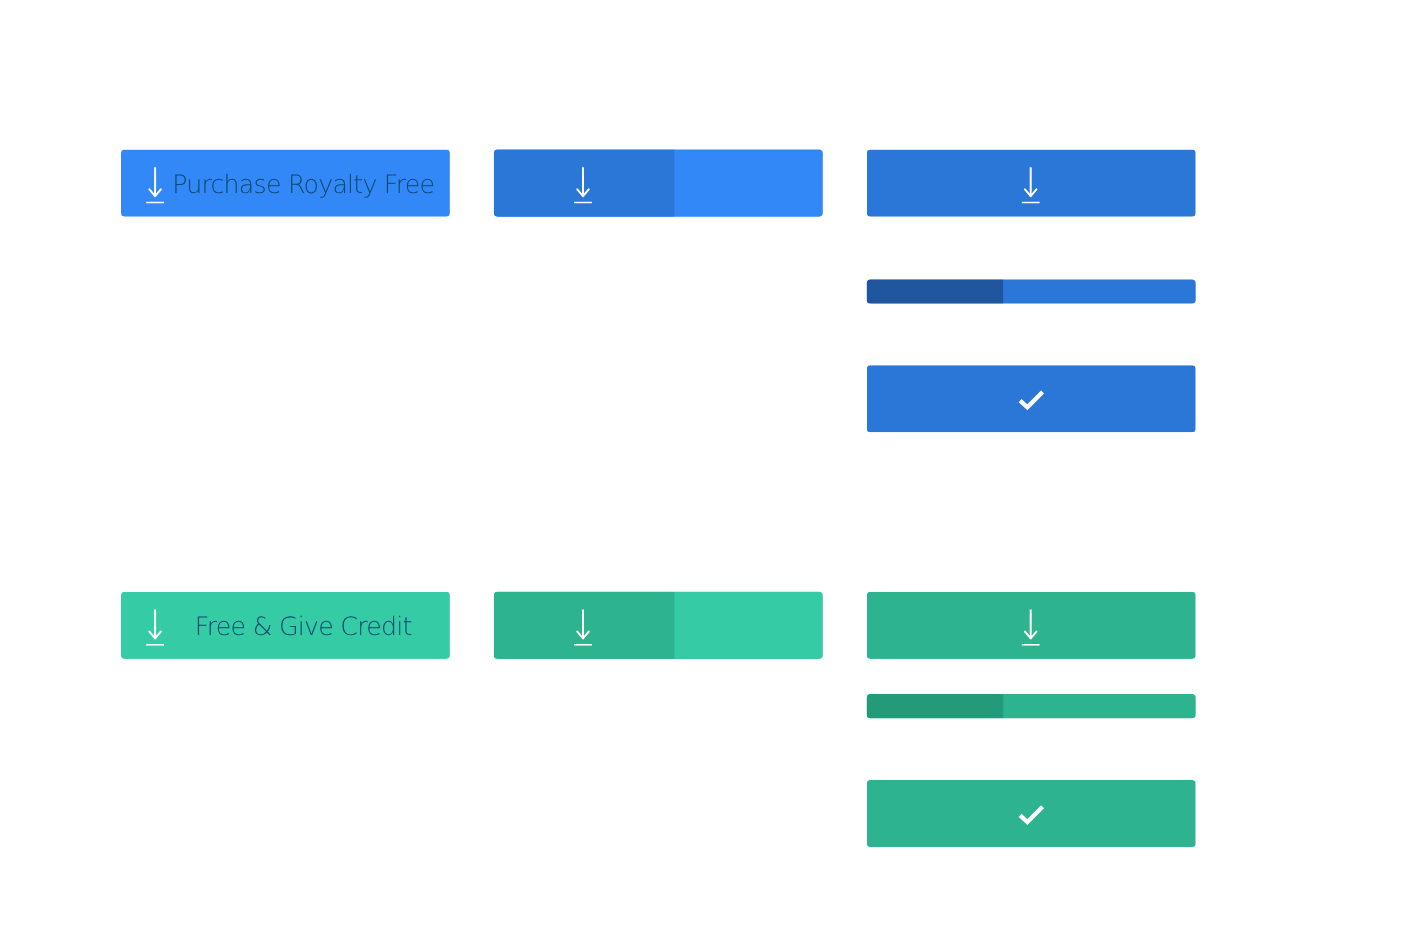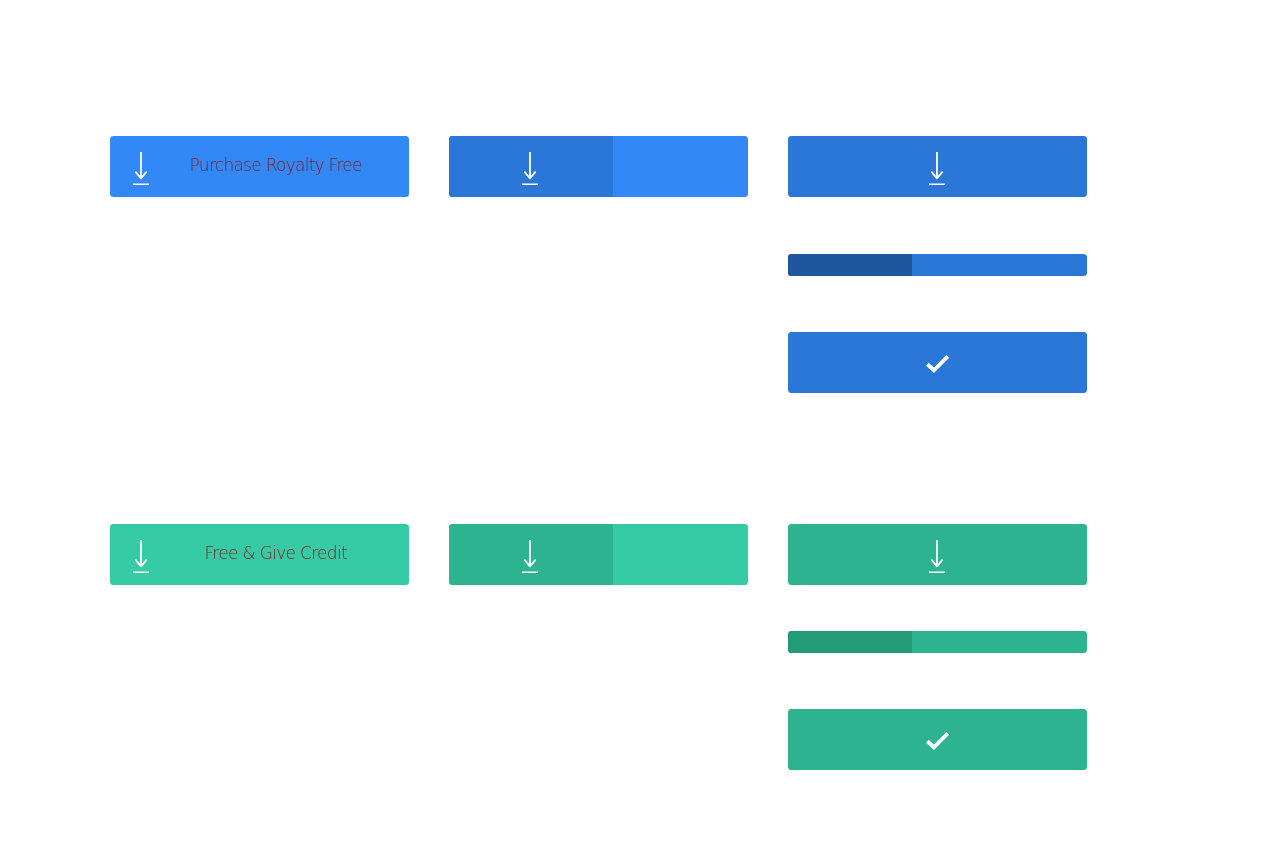--- a/index.html
+++ b/index.html
@@ -30,10 +30,10 @@
   .label {
     position:absolute;
     white-space:nowrap;
-    color:#7f1d1d;
+    color:#0c4a6e;
     font-family:"DejaVu Sans", sans-serif;
     font-weight:200;
-    font-size:17px;
+    font-size:23px;
     line-height:1;
     top:21px;
     left:165.7px;

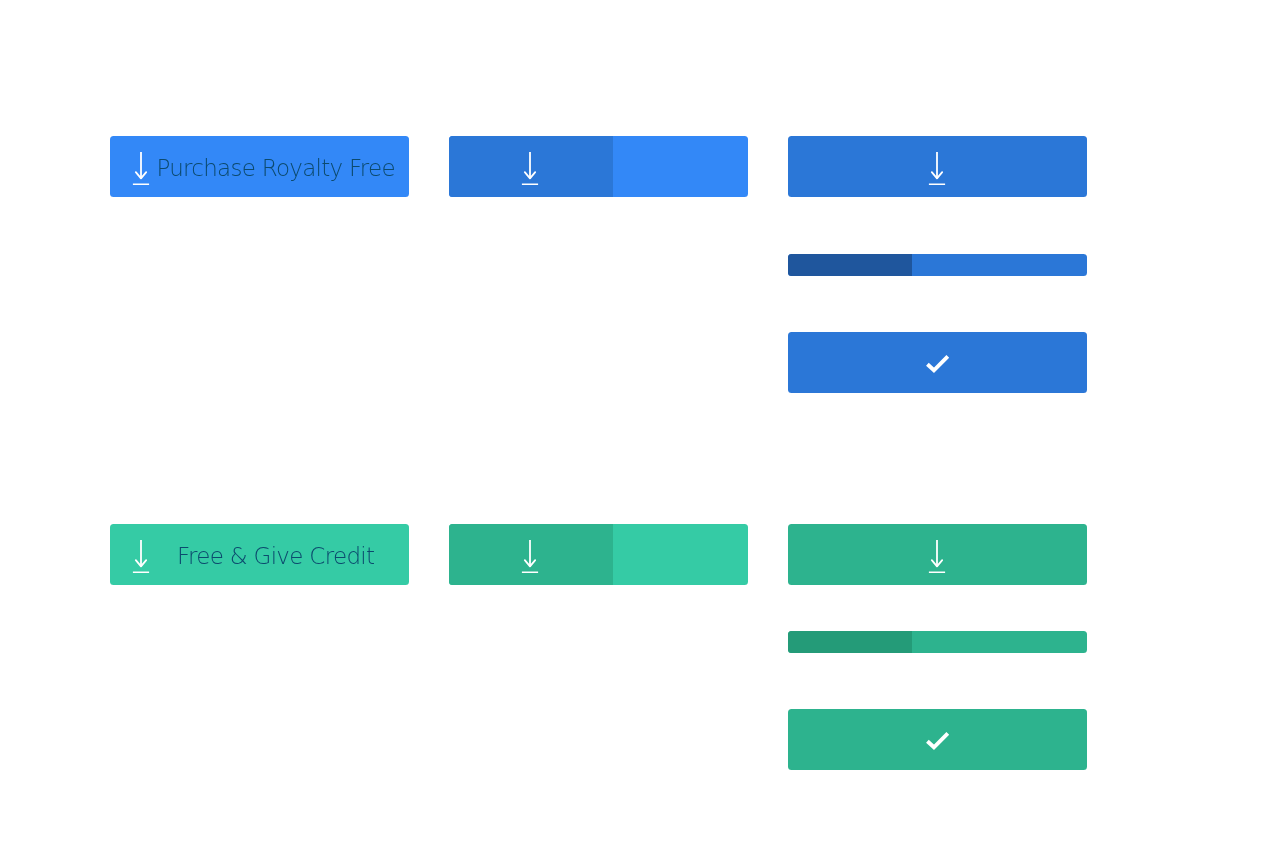--- a/index.html
+++ b/index.html
@@ -63,7 +63,7 @@
   .y-row-blue   { top:136px; }
   .y-bar-blue   { top:254px; }
   .y-done-blue  { top:332px; }
-  .y-row-green  { top:524px; }
+  .y-row-green  { top:538px; }
   .y-bar-green  { top:631px; }
   .y-done-green { top:709px; }
 </style>

